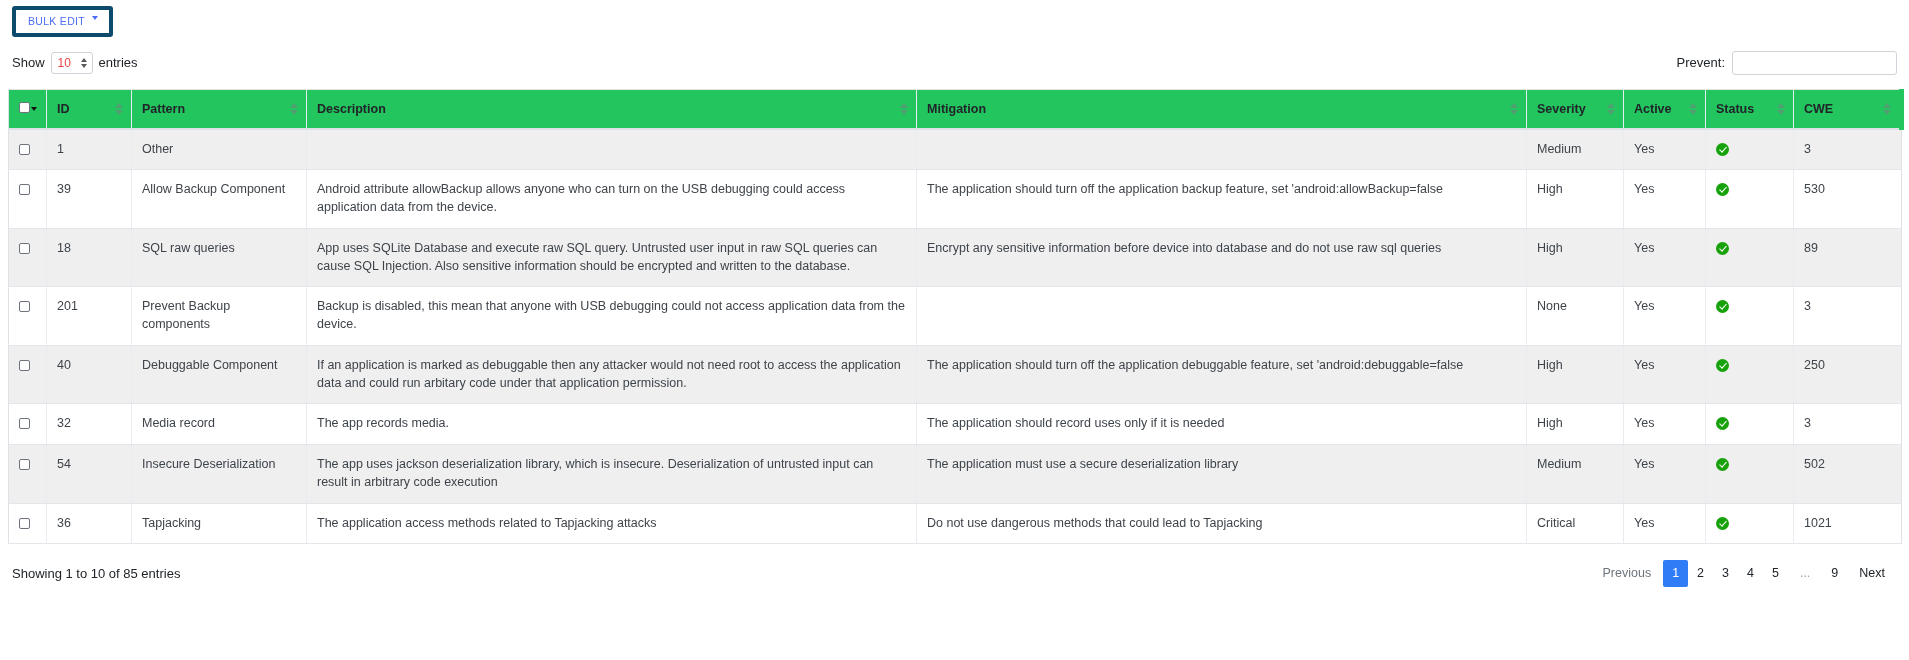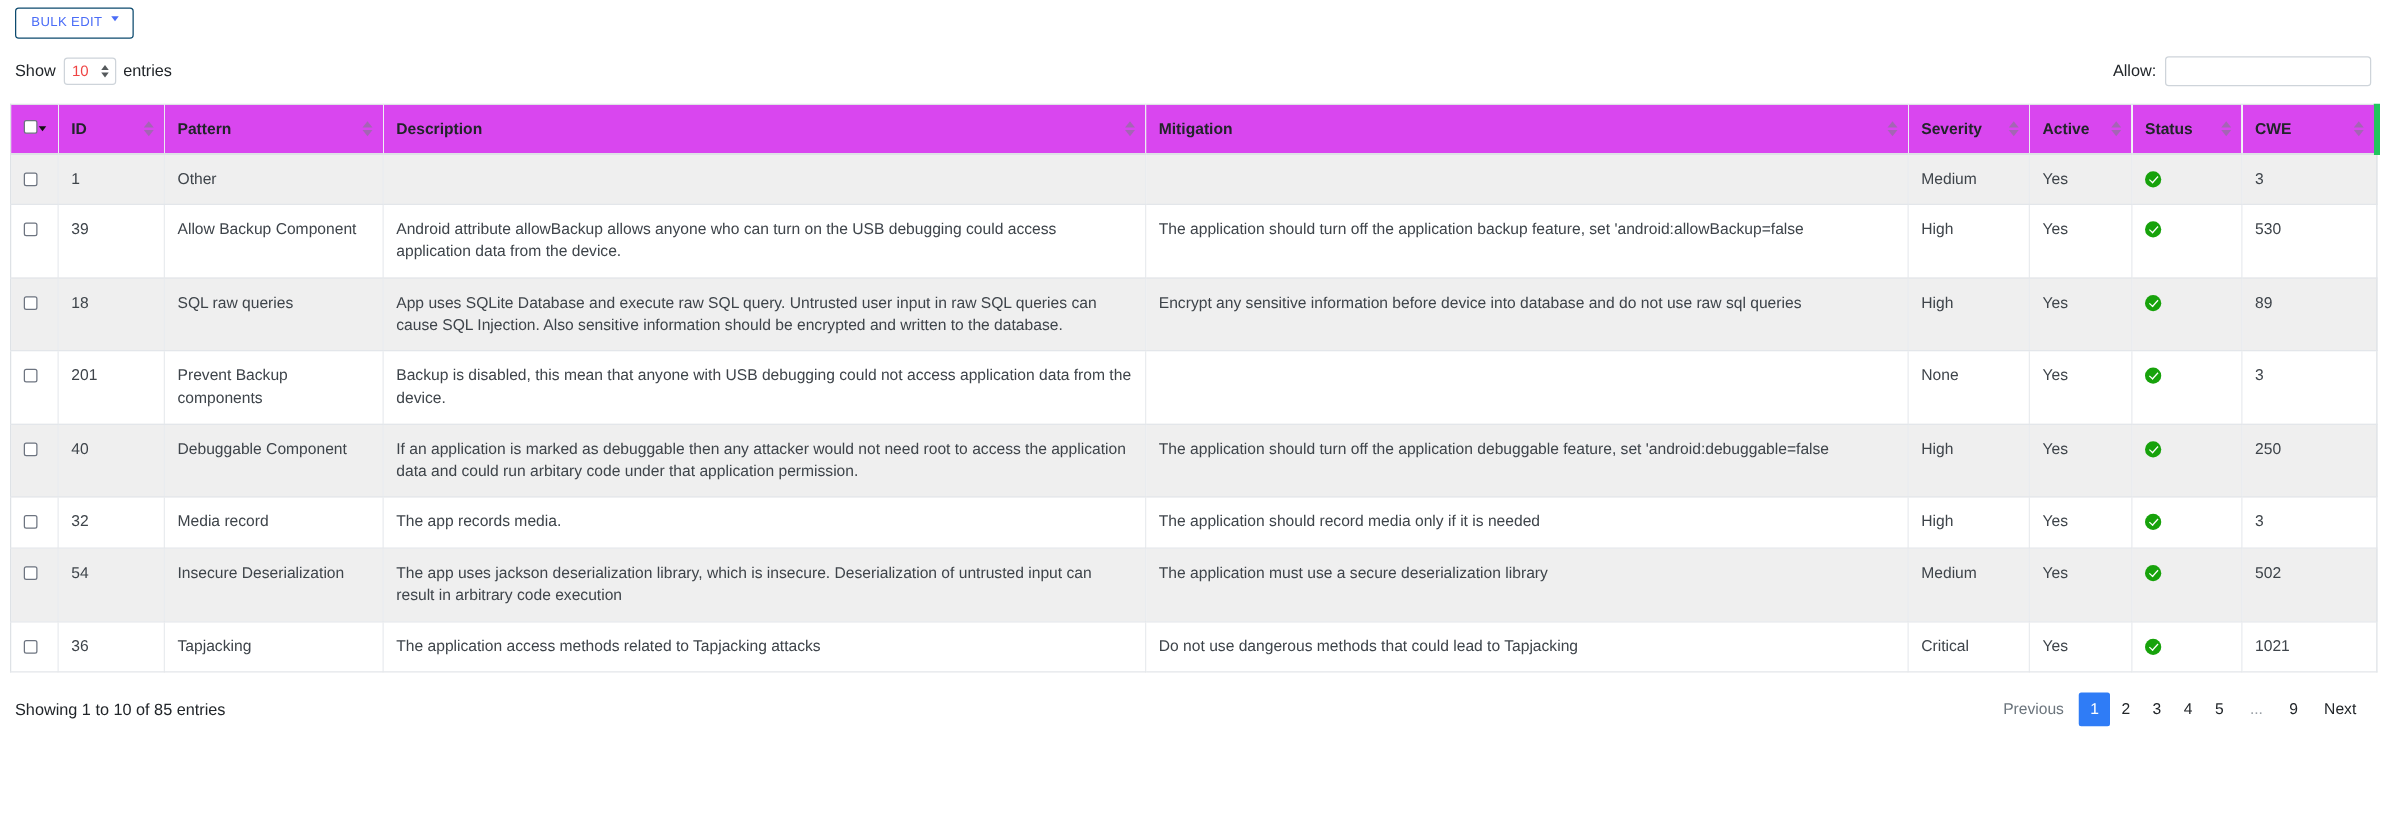--- a/index.html
+++ b/index.html
@@ -17,7 +17,7 @@
   .toolbar { padding: 6px 0 0 4px; }
   .btn-bulk {
     display: inline-flex; align-items: flex-start; gap: 7px;
-    border: 1px solid #0c4a6e;
+    border: 4px solid #0c4a6e;
     background: #fff;
     color: #4a6cf7;
     font-size: 10.5px;

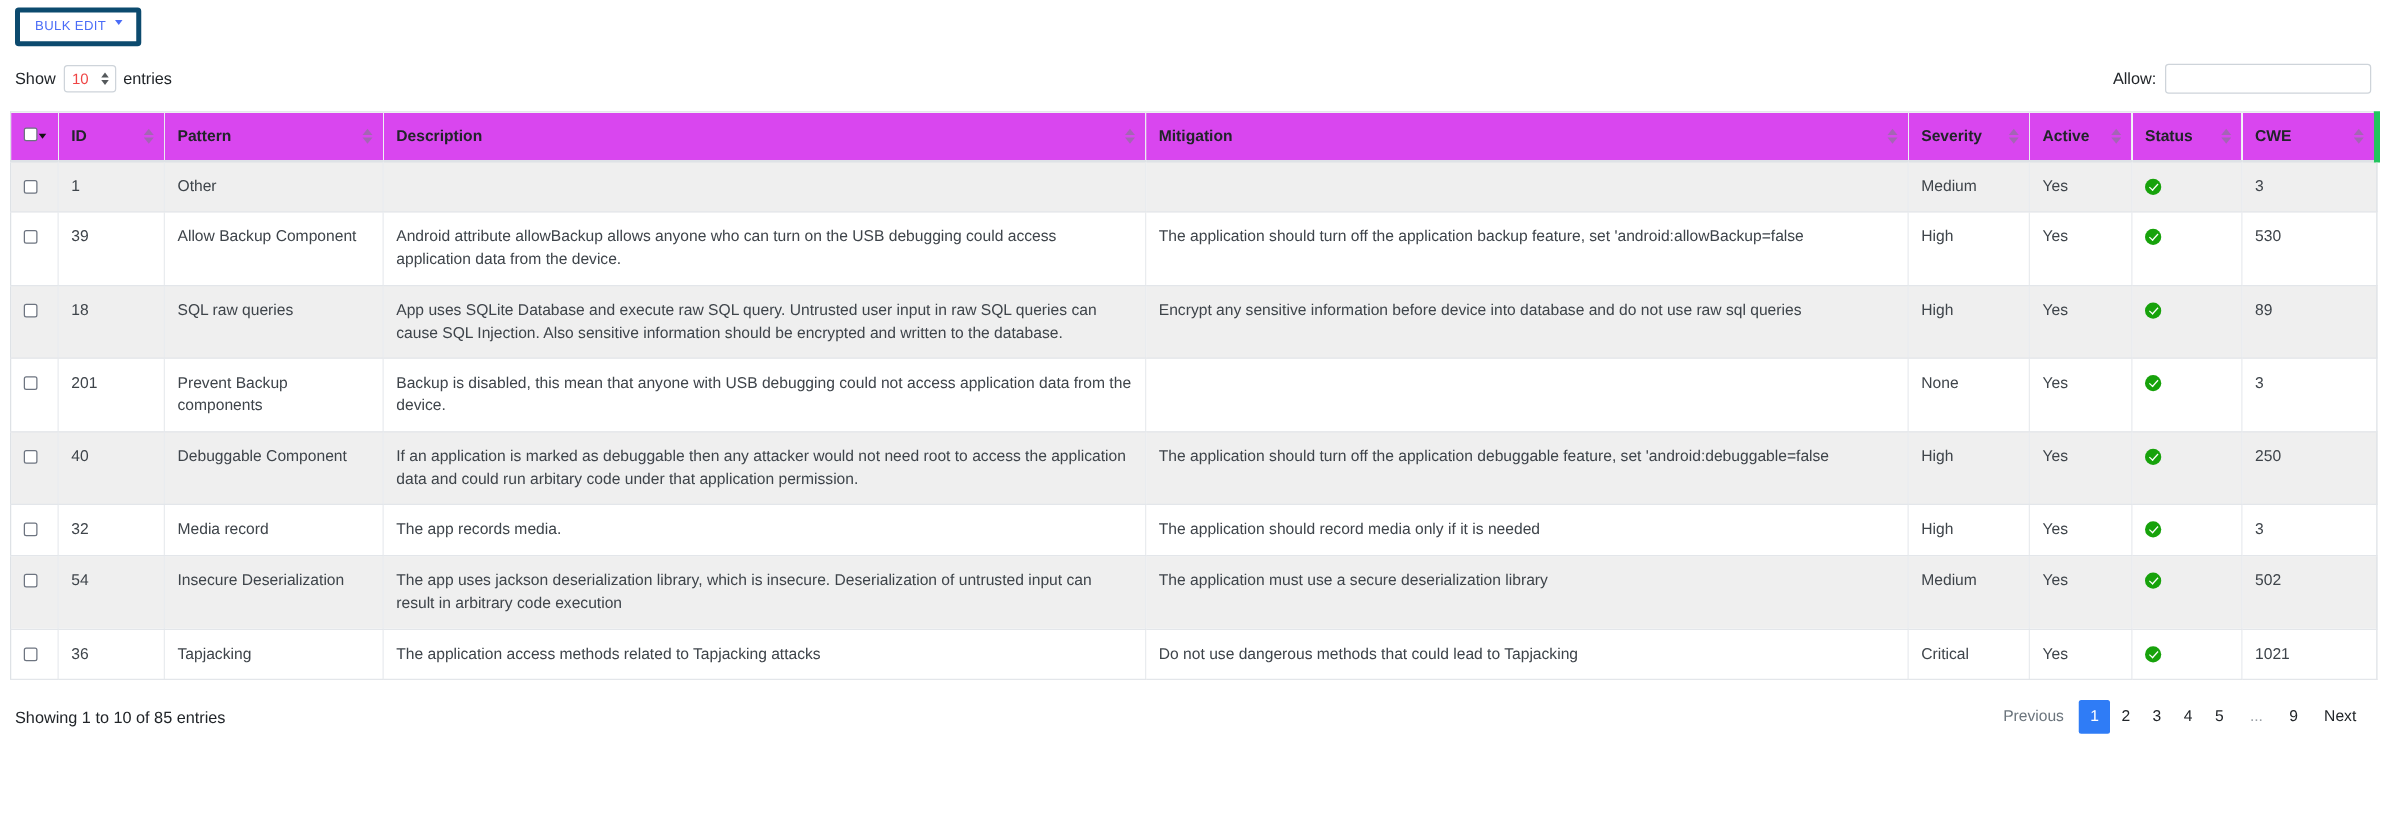--- a/index.html
+++ b/index.html
@@ -194,7 +194,7 @@
       <span class="lbl2">entries</span>
     </div>
     <div class="search-wrap">
-      <span class="lbl">Allow:</span>
+      <span class="lbl">Prevent:</span>
       <input class="search-input" type="text" placeholder="" style="">
     </div>
   </div>

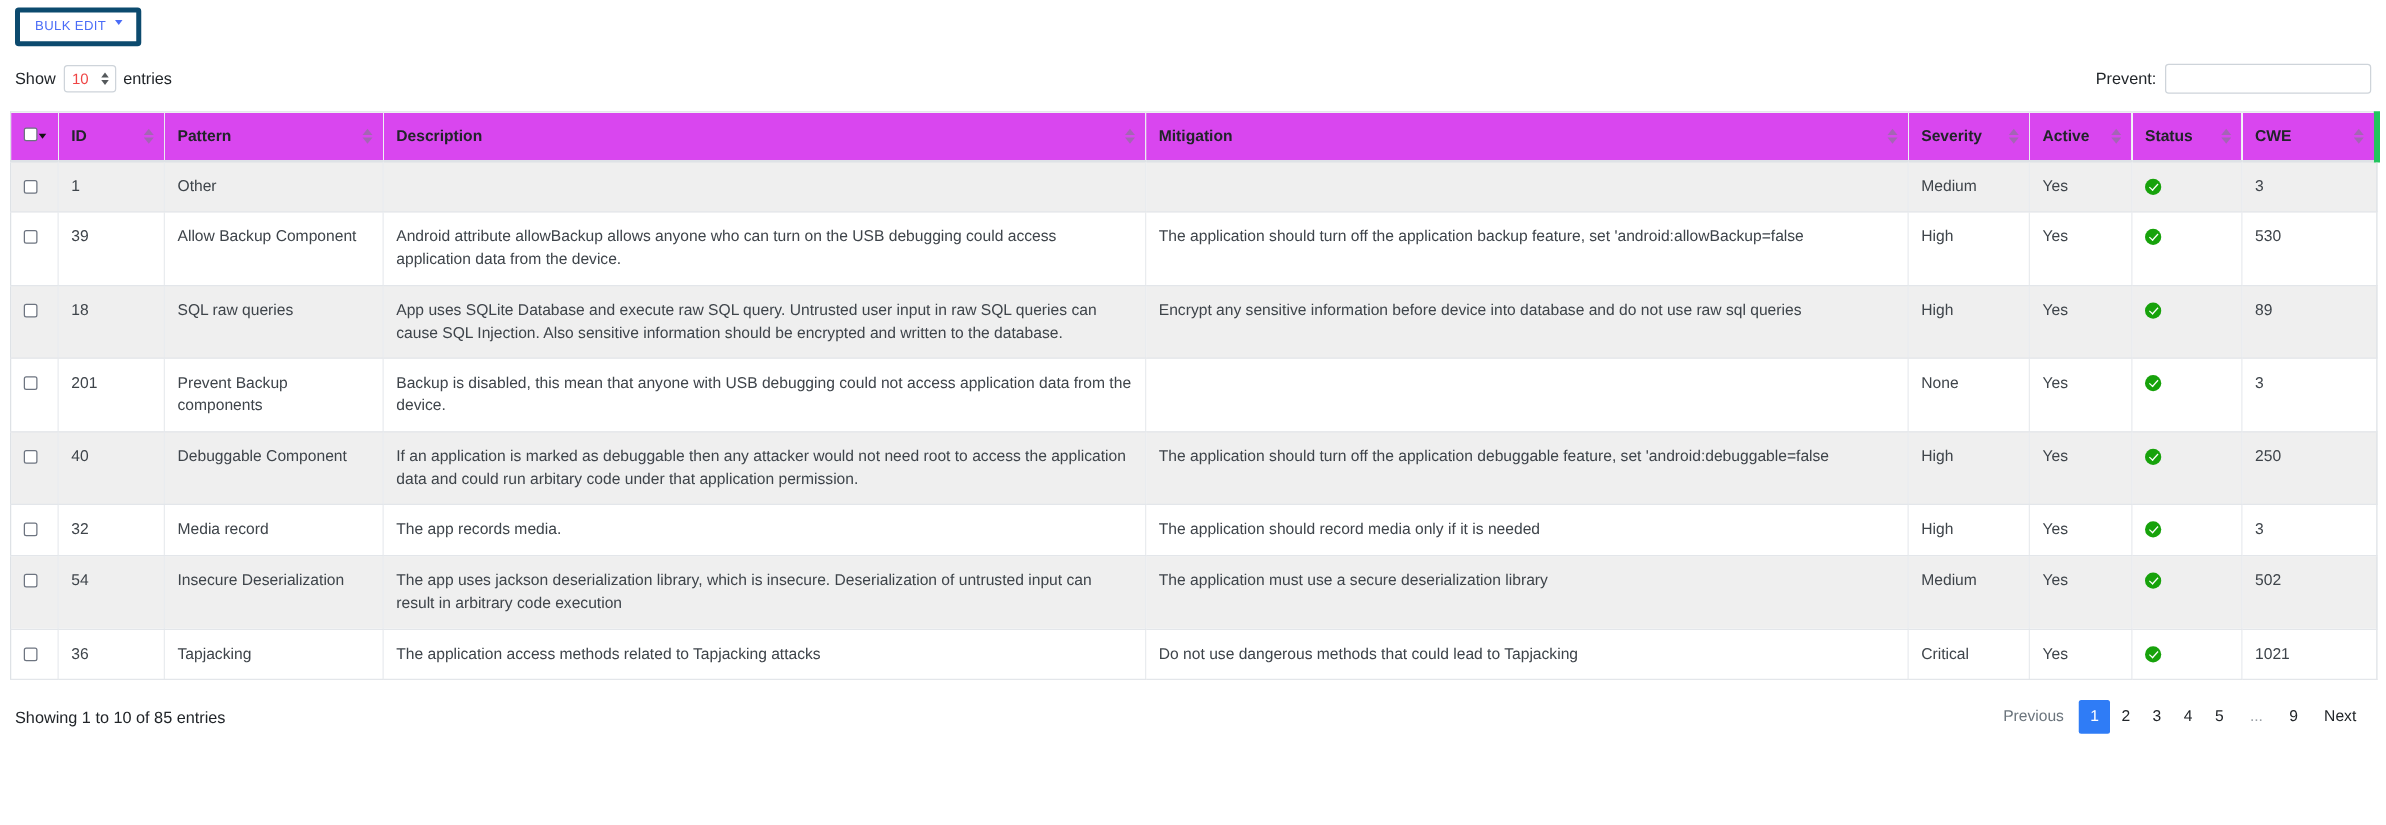--- a/index.html
+++ b/index.html
@@ -83,7 +83,7 @@
     border-top: 1px solid #dee2e6;
     border-bottom: 2px solid #dee2e6;
     border-right: 1px solid #e9ecef;
-    background: #d946ef;
+    background: #22c55e;
     text-align: left;
     font-size: 12.5px; font-weight: 700; color: #212529;
     padding: 12px 10px 12px 10px;

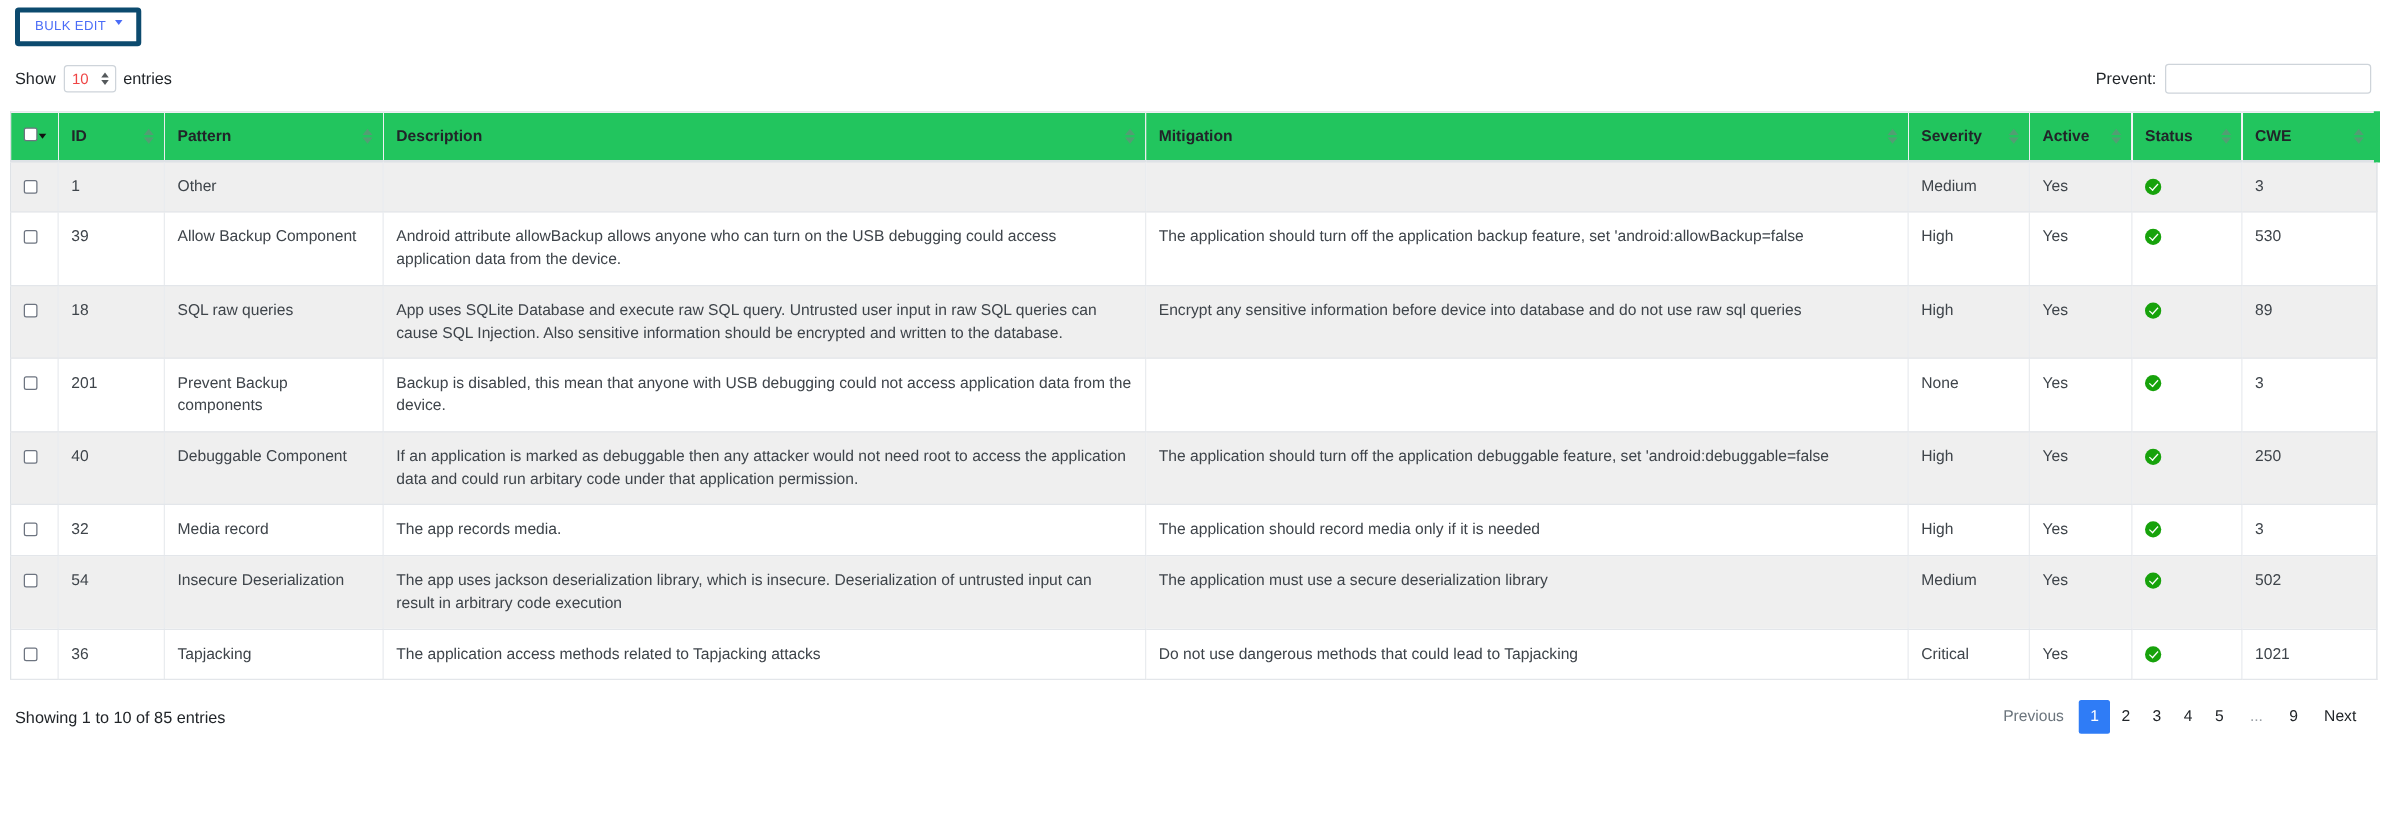--- a/index.html
+++ b/index.html
@@ -338,7 +338,7 @@
           <td>32</td>
           <td>Media record</td>
           <td>The app records media.</td>
-          <td>The application should record media only if it is needed</td>
+          <td>The application should record uses only if it is needed</td>
           <td>High</td>
           <td>Yes</td>
           <td><span class="check-circle"></span></td>

